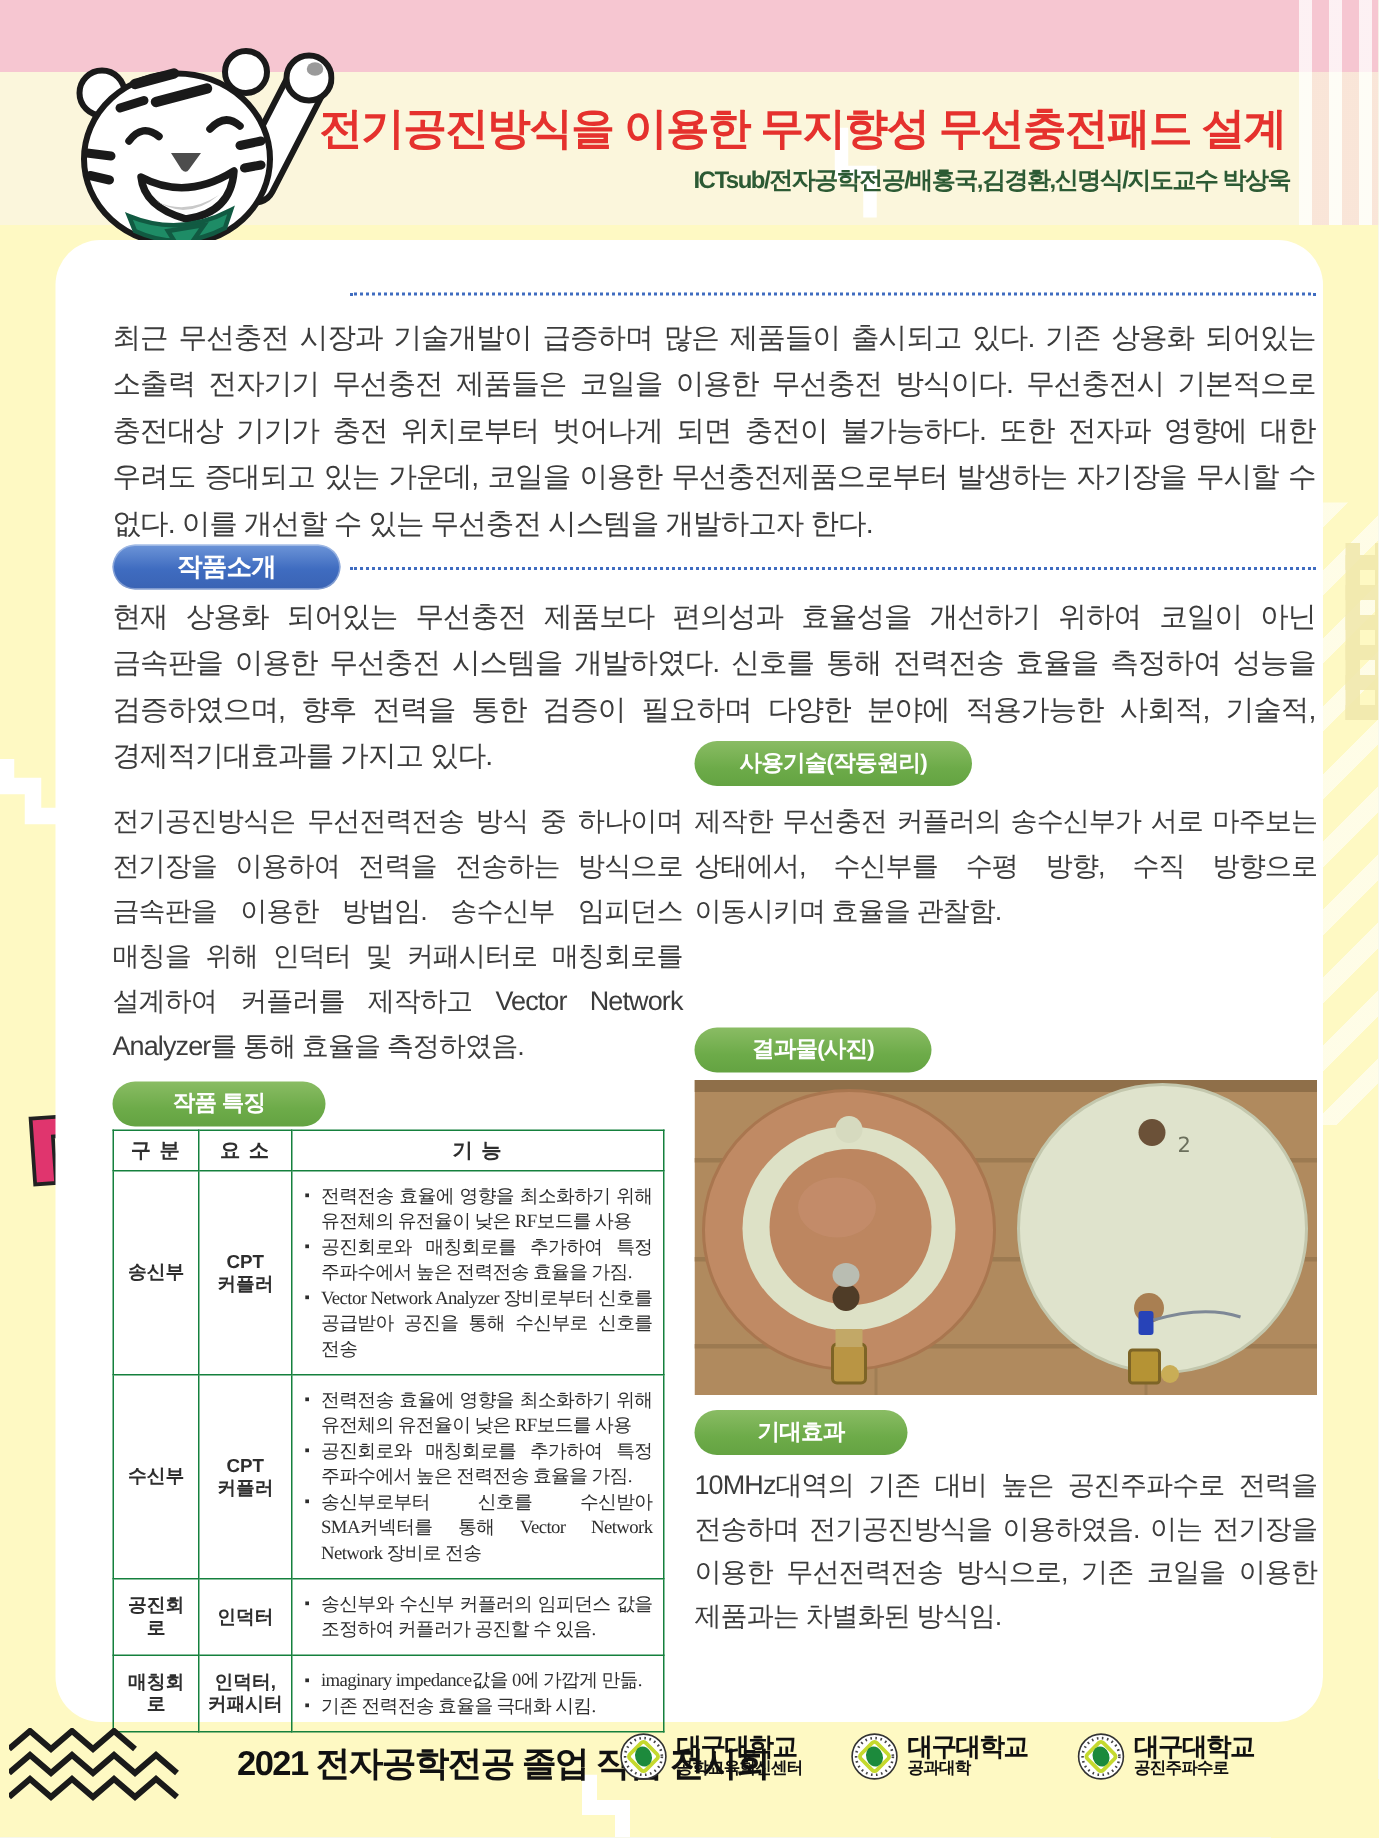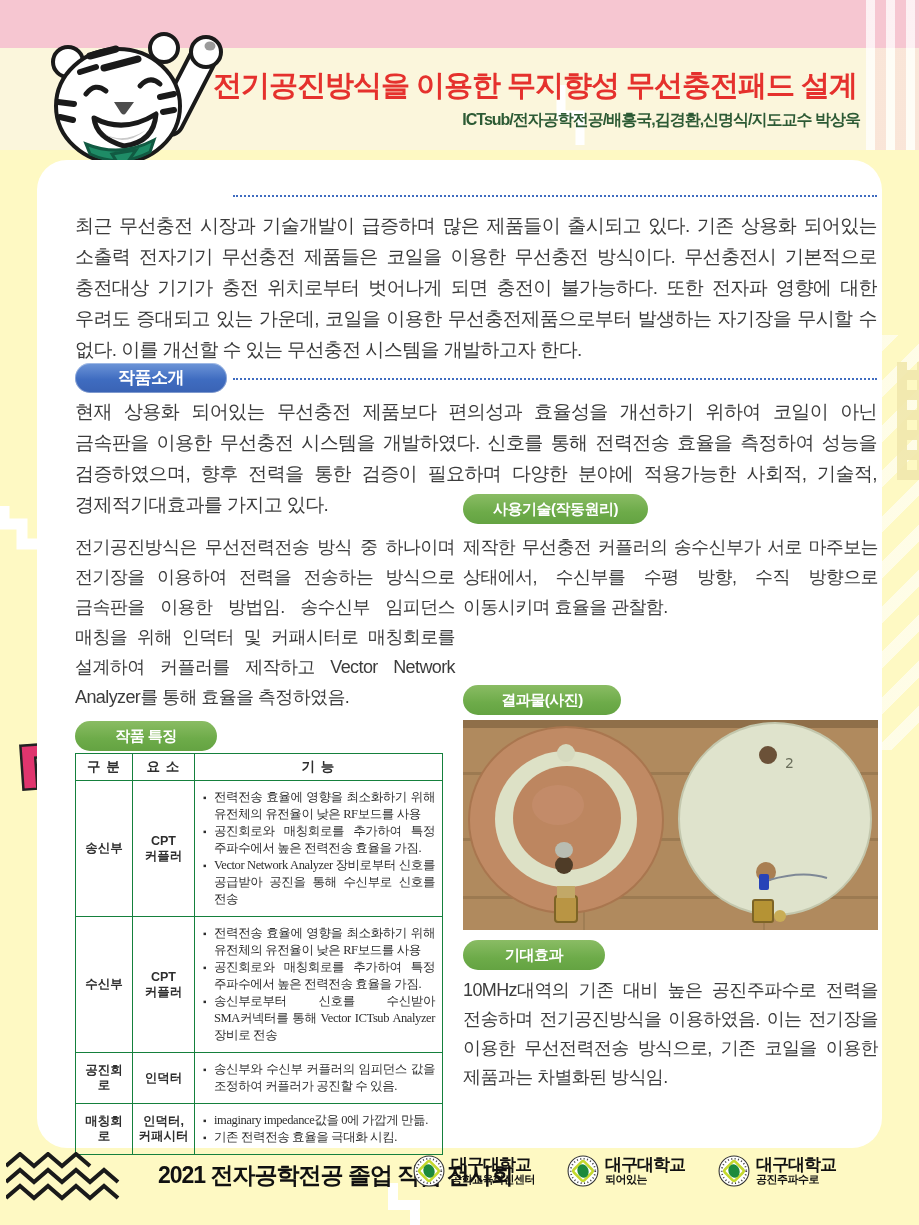--- a/index.html
+++ b/index.html
@@ -177,7 +177,7 @@
               <ul>
                 <li>전력전송 효율에 영향을 최소화하기 위해 유전체의 유전율이 낮은 RF보드를 사용</li>
                 <li>공진회로와 매칭회로를 추가하여 특정 주파수에서 높은 전력전송 효율을 가짐.</li>
-                <li>송신부로부터 신호를 수신받아 SMA커넥터를 통해 Vector ICTsub Analyzer 장비로 전송</li>
+                <li>송신부로부터 신호를 수신받아 SMA커넥터를 통해 Vector Network Network 장비로 전송</li>
               </ul>
             </td>
           </tr>

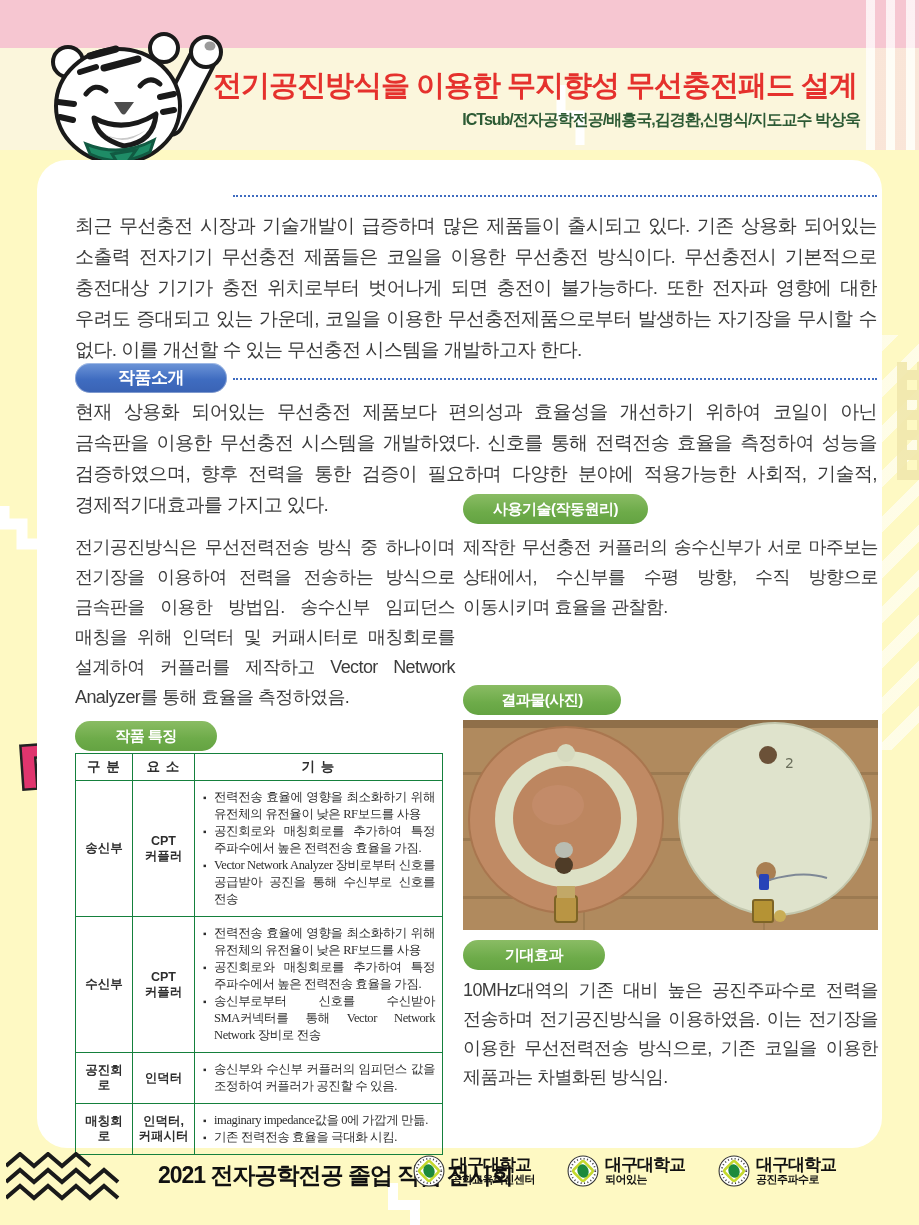--- a/index.html
+++ b/index.html
@@ -270,7 +270,7 @@
     </svg>
     <div class="logo-text">
       <span class="logo-univ">대구대학교</span>
-      <span class="logo-dept">되어있는</span>
+      <span class="logo-dept">공과대학</span>
     </div>
   </div>
 

